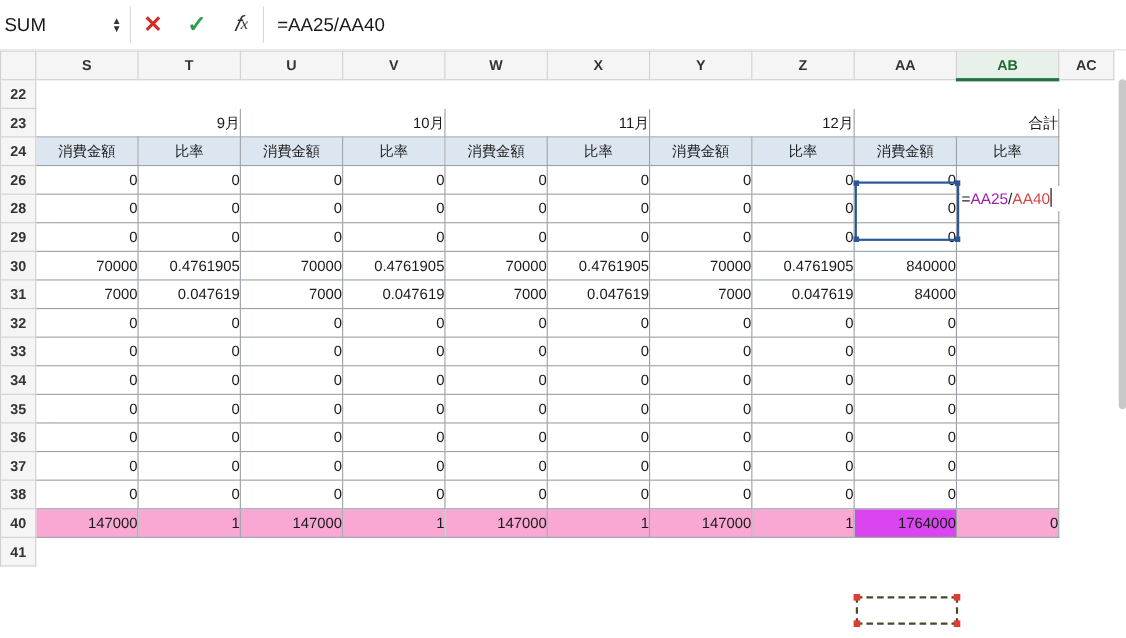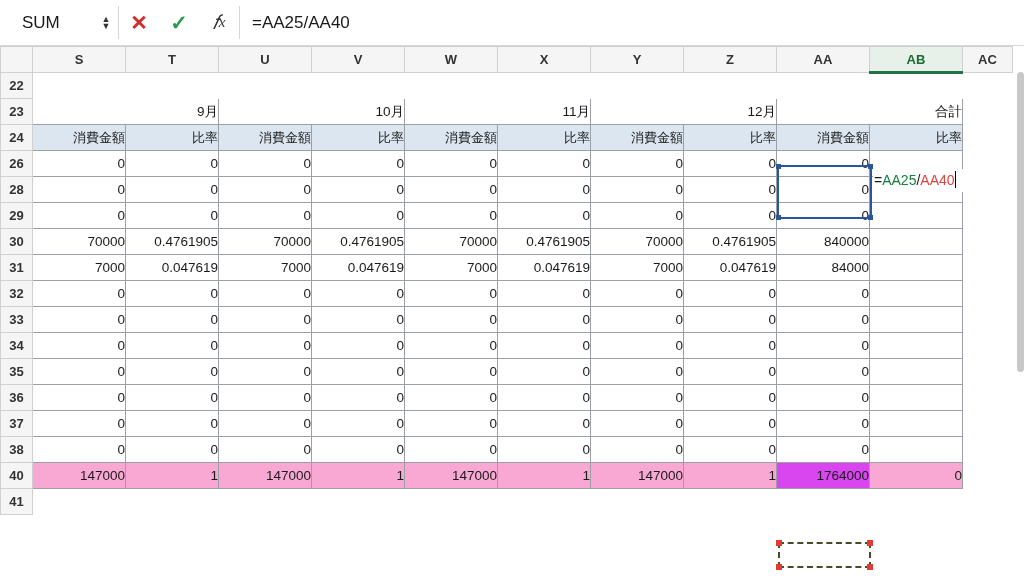--- a/index.html
+++ b/index.html
@@ -24,7 +24,7 @@
     width: 118px;
     display: flex;
     align-items: center;
-    padding-left: 22px;
+    padding-left: 4px;
     font-size: 17px;
     color: #1a1a1a;
     position: relative;

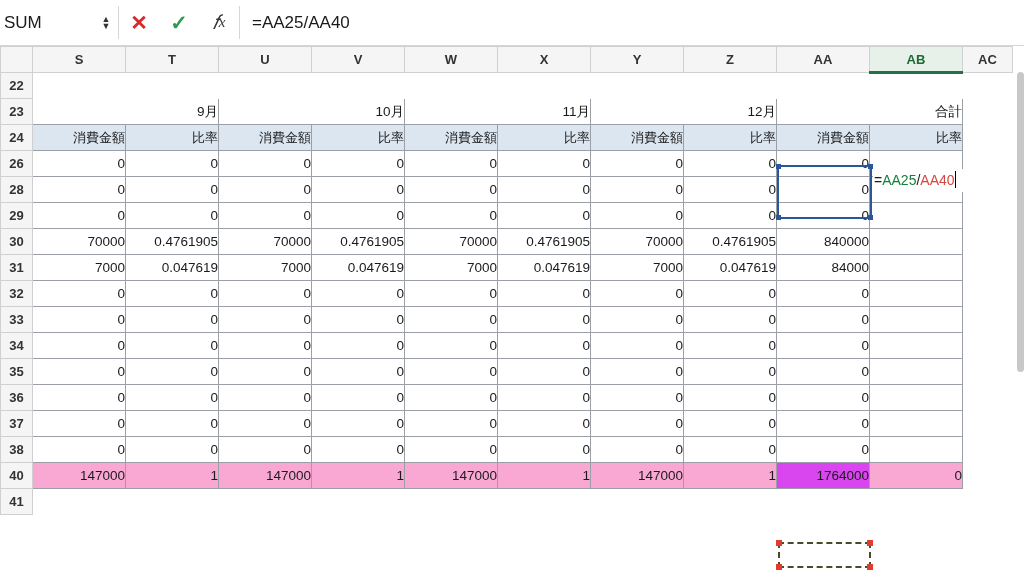--- a/index.html
+++ b/index.html
@@ -100,6 +100,7 @@
     background: #fff;
   }
   .cell.hdr-sub {
+    text-align: center;
     background: #dce6f1;
     border: 1px solid #9aa0a6;
     font-size: 13px;

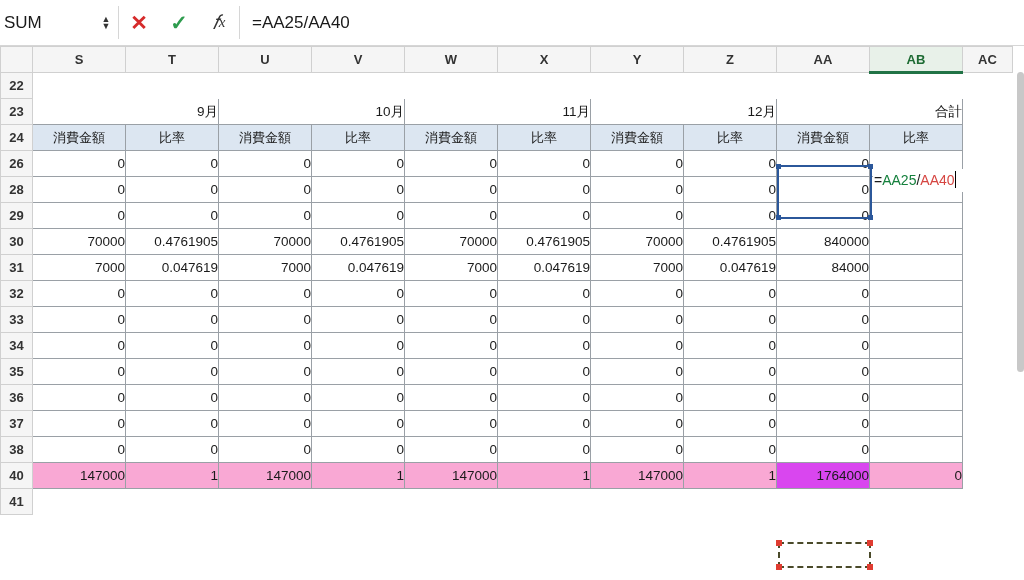--- a/index.html
+++ b/index.html
@@ -142,7 +142,7 @@
     line-height: 23px;
     padding-left: 1px;
   }
-  .tok-blue { color: #15803d; }
+  .tok-blue { color: #a21caf; }
   .tok-sep { color: #1a1a1a; }
   .tok-red { color: #d64541; }
   .caret {

